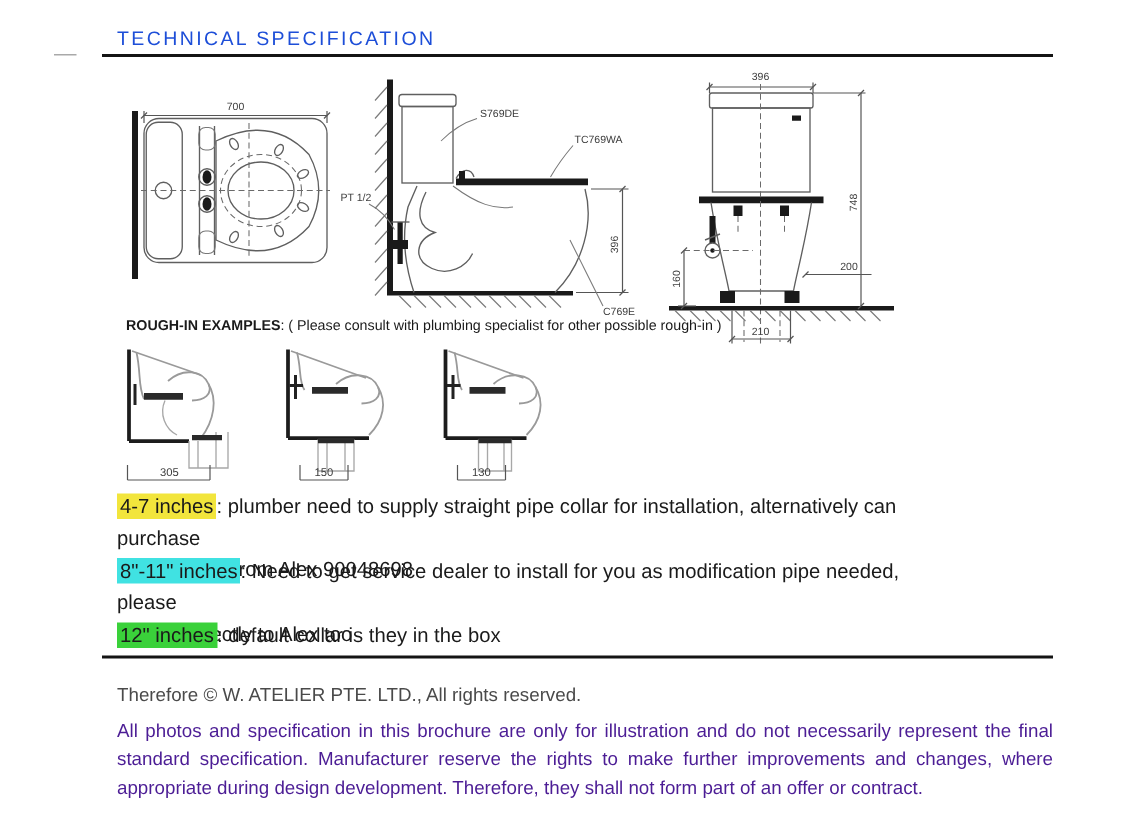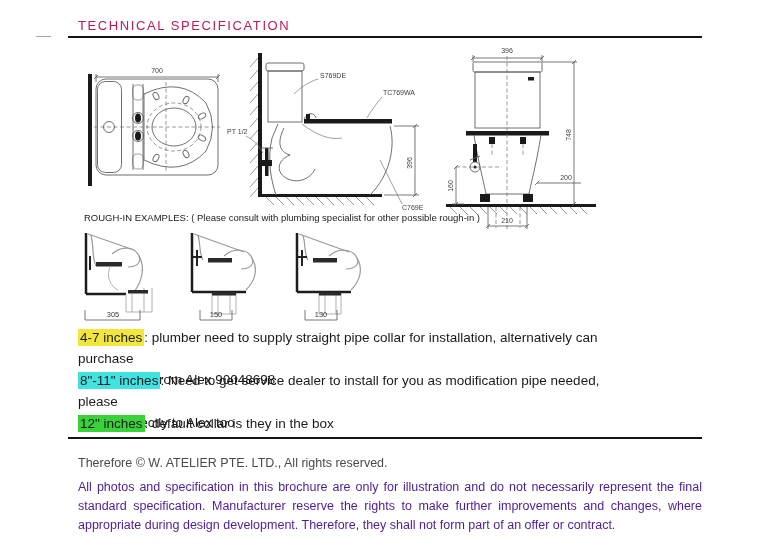--- a/index.html
+++ b/index.html
@@ -6,7 +6,7 @@
   .page{position:relative;width:758px;height:549px;background:#ffffff;overflow:hidden;
         font-family:"Liberation Sans", sans-serif;color:#1c1c1c;}
   .abs{position:absolute;}
-  .title{left:78px;top:18px;font-size:13px;letter-spacing:1.6px;color:#be185d;font-weight:400;}
+  .title{left:78px;top:18px;font-size:13px;letter-spacing:1.6px;color:#1d4ed8;font-weight:400;}
   .rule{height:2px;background:#141414;}
   .rule-top{left:68px;top:36px;width:634px;}
   .rule-bottom{left:68px;top:437px;width:634px;}

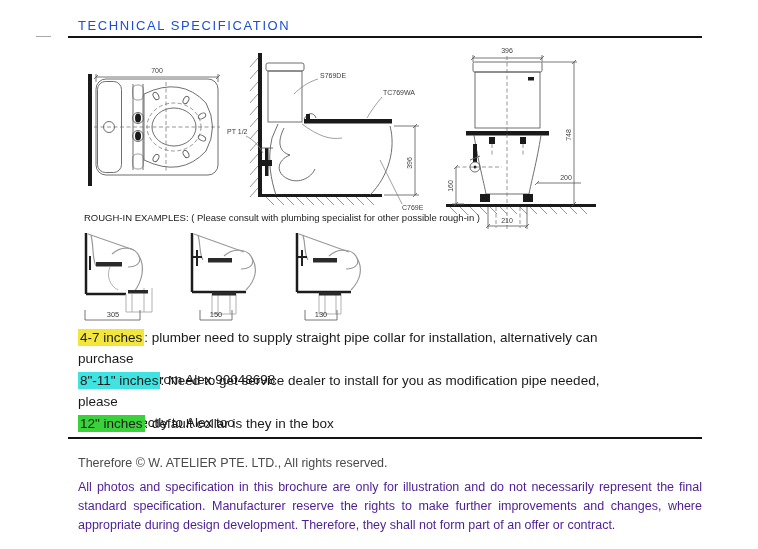--- a/index.html
+++ b/index.html
@@ -12,7 +12,7 @@
   .rule-bottom{left:68px;top:437px;width:634px;}
   .edge-tick{left:36px;top:36px;width:15px;height:1px;background:#a9a9a9;}
   .roughin-heading{left:84px;top:212px;font-size:9.5px;color:#1a1a1a;}
-  .roughin-heading b{font-weight:400;}
+  .roughin-heading b{font-weight:700;}
   .note{left:78px;width:562px;font-size:13.5px;line-height:21px;color:#1a1a1a;}
   .note-1{top:327px;}
   .note-2{top:370px;}

